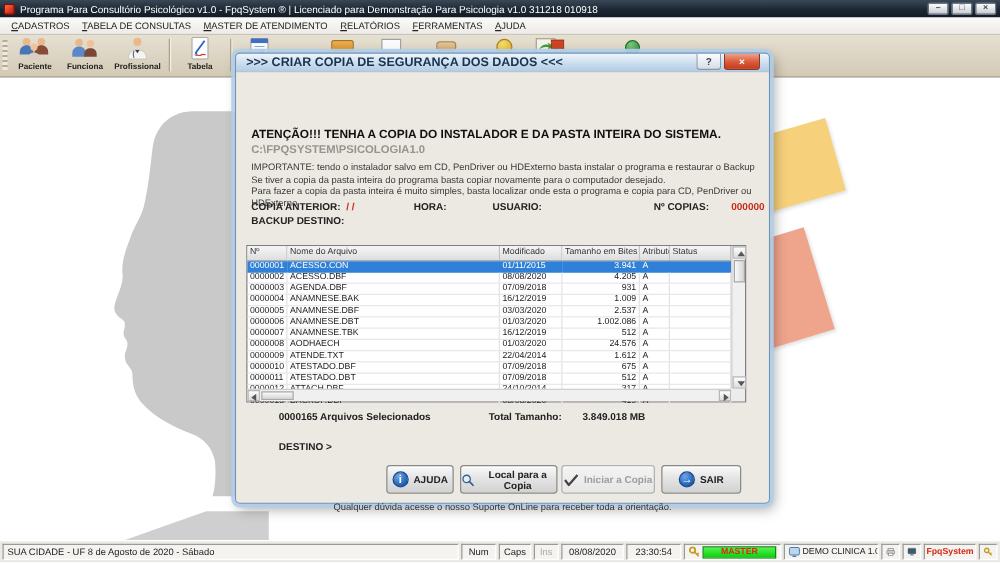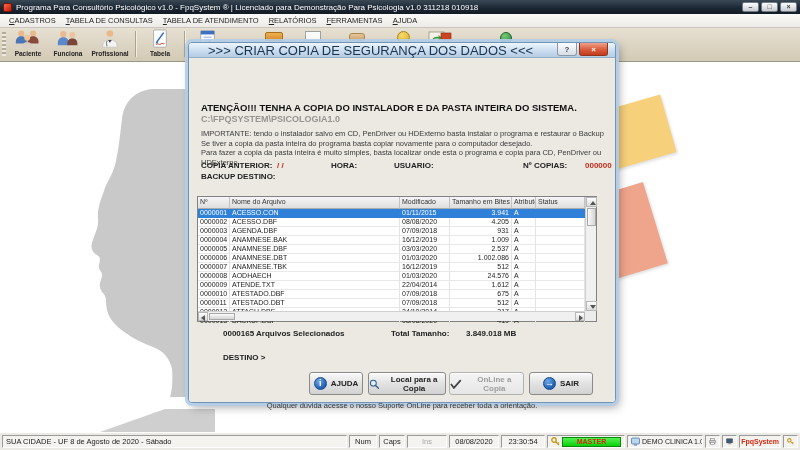--- a/index.html
+++ b/index.html
@@ -151,7 +151,7 @@
   <div class="menubar">
     <span class="menu-item">CADASTROS</span>
     <span class="menu-item">TABELA DE CONSULTAS</span>
-    <span class="menu-item">TABELA DE ATENDIMENTO</span>
+    <span class="menu-item">MASTER DE ATENDIMENTO</span>
     <span class="menu-item">RELATÓRIOS</span>
     <span class="menu-item">FERRAMENTAS</span>
     <span class="menu-item">AJUDA</span>

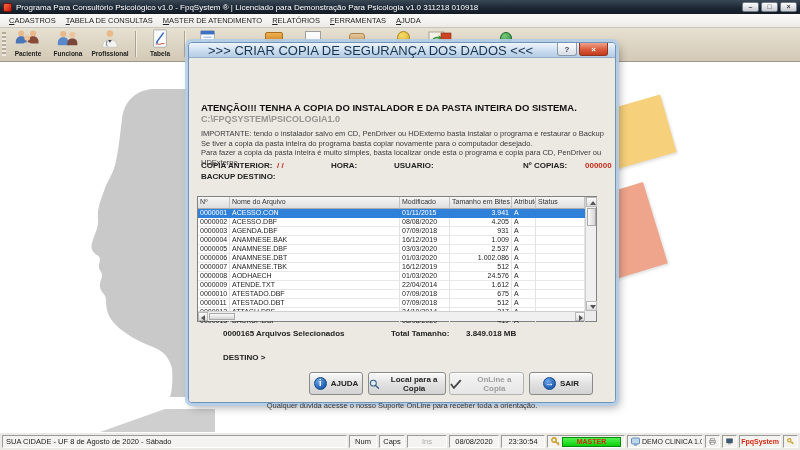--- a/index.html
+++ b/index.html
@@ -68,7 +68,7 @@
   .dlg-titlebar { position:absolute; left:0; top:0; right:0; height:15px;
     background:linear-gradient(#eef5fc,#c8dbee 60%,#b5cce4); border-bottom:1px solid #93afc9;
     border-radius:3px 3px 0 0; display:flex; align-items:center; }
-  .dlg-title { font-size:13px; font-weight:normal; color:#173ck; color:#17344f; padding-left:19px; }
+  .dlg-title { font-size:10px; font-weight:bold; color:#173ck; color:#17344f; padding-left:8px; }
   .cap-btn { position:absolute; top:0; height:13px; border:1px solid #8a99a8; border-top:none;
     border-radius:0 0 3px 3px; display:flex; align-items:center; justify-content:center;
     font-size:8px; font-weight:bold; }

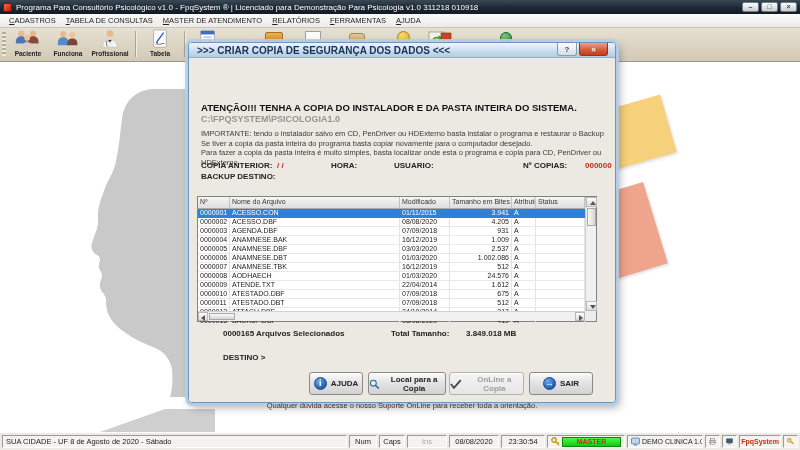--- a/index.html
+++ b/index.html
@@ -443,7 +443,7 @@
         <svg width="12" height="10" viewBox="0 0 12 10">
           <path d="M1 5l3 4 7-8" fill="none" stroke="#444" stroke-width="1.8"></path>
         </svg>
-        <span>OnLine a Copia</span>
+        <span>Iniciar a Copia</span>
       </button>
       <button class="dlg-btn" style="left:340px; width:64px">
         <span class="round-ic">→</span>

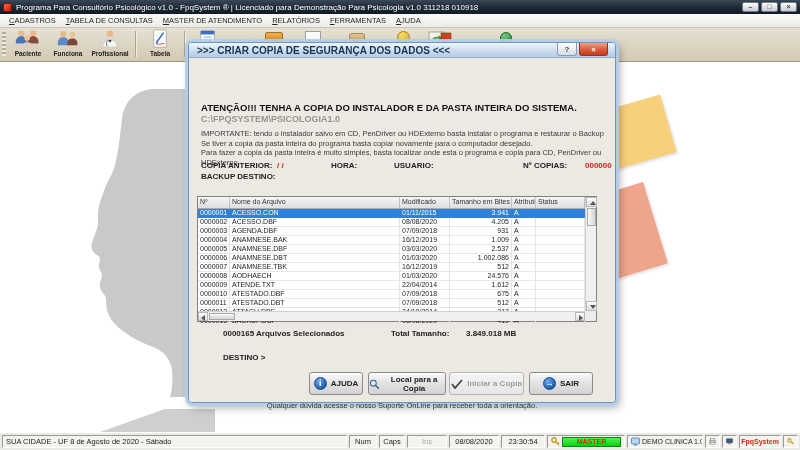--- a/index.html
+++ b/index.html
@@ -458,7 +458,7 @@
     <span class="seg seg-location">SUA CIDADE - UF  8 de Agosto de 2020 - Sábado</span>
     <span class="seg seg-center" style="width:28px">Num</span>
     <span class="seg seg-center" style="width:26px">Caps</span>
-    <span class="seg seg-center seg-dim" style="width:40px">Ins</span>
+    <span class="seg seg-center seg-dim" style="width:20px">Ins</span>
     <span class="seg seg-center" style="width:50px">08/08/2020</span>
     <span class="seg seg-center" style="width:44px">23:30:54</span>
     <span class="seg" style="width:78px">

